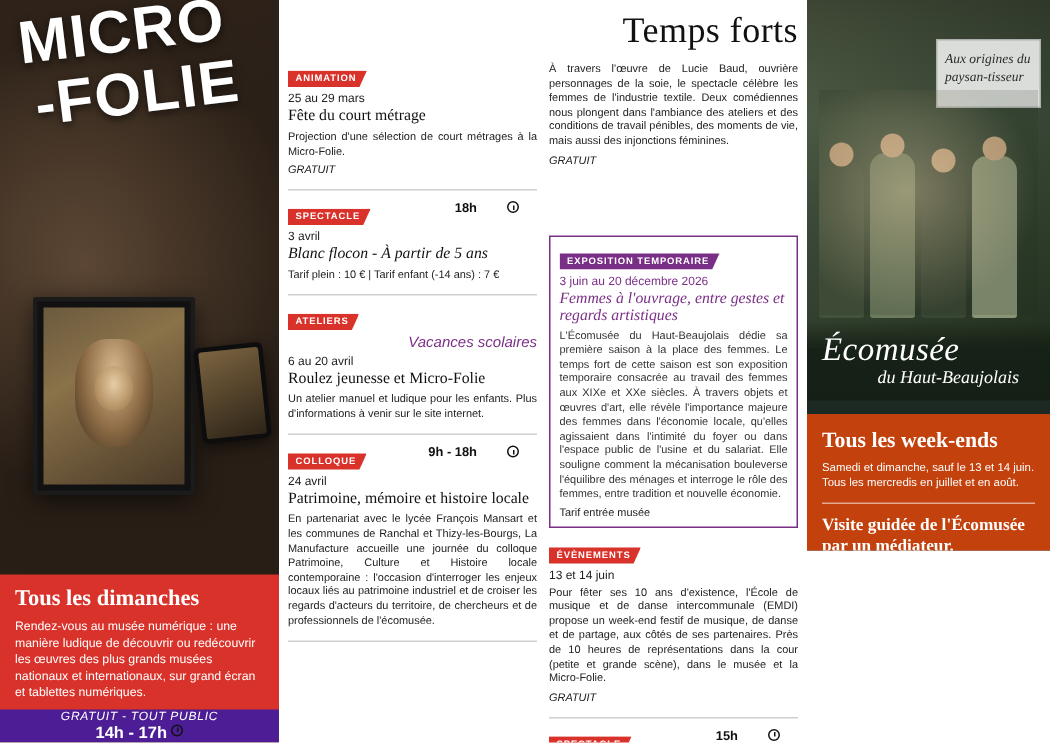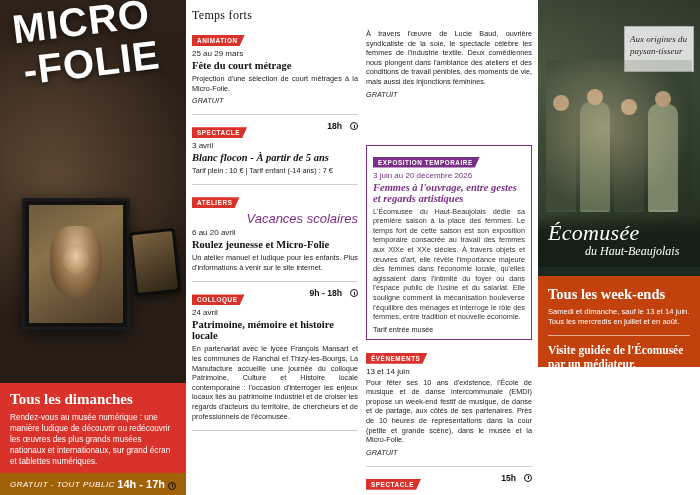--- a/index.html
+++ b/index.html
@@ -81,8 +81,8 @@
     padding: 4px 6px 4px 6px;
   }
   .temps-forts {
-    text-align: left; font-family: "Liberation Serif", serif;
-    font-size: 12px; color: #111; margin: 4px 0 6px 0; letter-spacing: .3px;
+    text-align: right; font-family: "Liberation Serif", serif;
+    font-size: 24px; color: #111; margin: 4px 0 6px 0; letter-spacing: .3px;
   }
   .cols { display: flex; gap: 8px; }
   .col { width: 50%; }

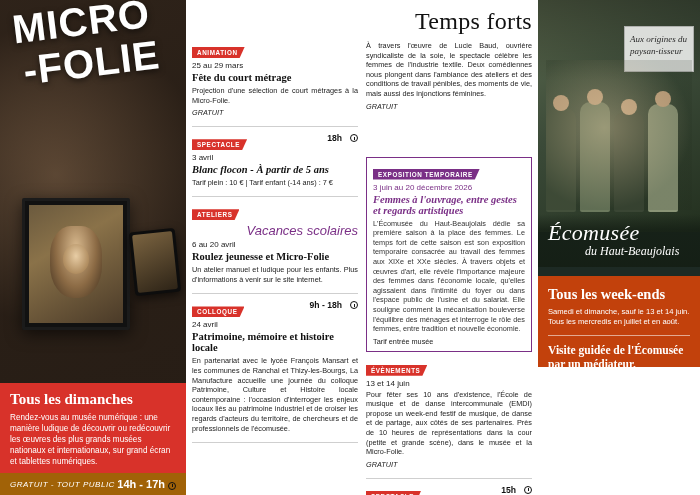--- a/index.html
+++ b/index.html
@@ -265,7 +265,7 @@
       <div class="col">
 
         <div class="entry">
-          <div class="body">À travers l'œuvre de Lucie Baud, ouvrière syndicaliste de la soie, le spectacle célèbre les femmes de l'industrie textile. Deux comédiennes nous plongent dans l'ambiance des ateliers et des conditions de travail pénibles, des moments de vie, mais aussi des injonctions féminines.</div>
+          <div class="body">À travers l'œuvre de Lucie Baud, ouvrière personnages de la soie, le spectacle célèbre les femmes de l'industrie textile. Deux comédiennes nous plongent dans l'ambiance des ateliers et des conditions de travail pénibles, des moments de vie, mais aussi des injonctions féminines.</div>
           <div class="gratuit">GRATUIT</div>
         </div>
 

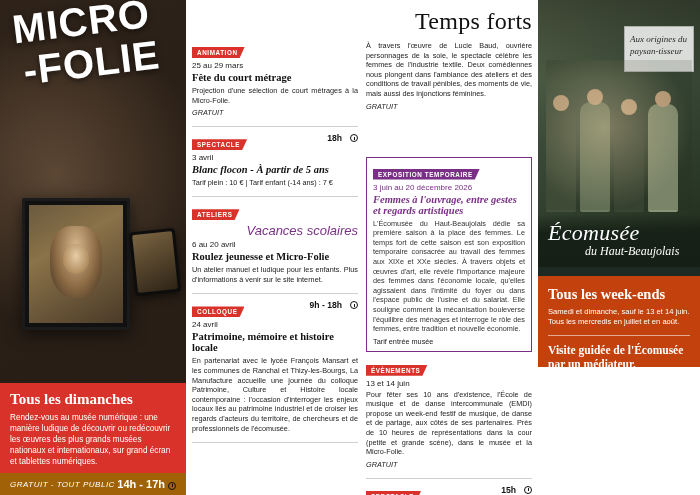--- a/index.html
+++ b/index.html
@@ -98,7 +98,7 @@
   .date { font-size: 8px; color: #222; margin-bottom: 2px; }
   .ttl {
     font-family: "Liberation Serif", serif; font-size: 10.5px;
-    font-style: italic; font-weight: 700; color: #111; margin-bottom: 3px;
+    font-style: italic; font-weight: 400; color: #111; margin-bottom: 3px;
   }
   .ttl.up { font-style: normal; }
   .body { font-size: 7.3px; line-height: 9.6px; color: #222; margin-bottom: 3px; text-align: justify; }

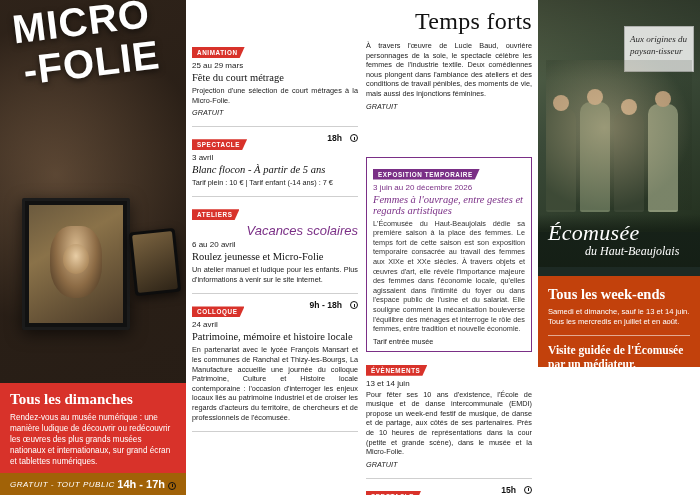--- a/index.html
+++ b/index.html
@@ -106,8 +106,8 @@
   .gratuit { font-size: 7.3px; font-style: italic; color: #222; }
   .entry { margin-bottom: 9px; position: relative; }
   .hour {
-    position: absolute; right: 0; font-size: 8.6px; font-weight: 700; color: #111;
-    display: flex; align-items: center; gap: 8px;
+    position: absolute; right: 12px; font-size: 8.6px; font-weight: 700; color: #111;
+    display: flex; align-items: center; gap: 20px;
   }
   .clock {
     width: 8px; height: 8px; border: 1.2px solid #111; border-radius: 50%;

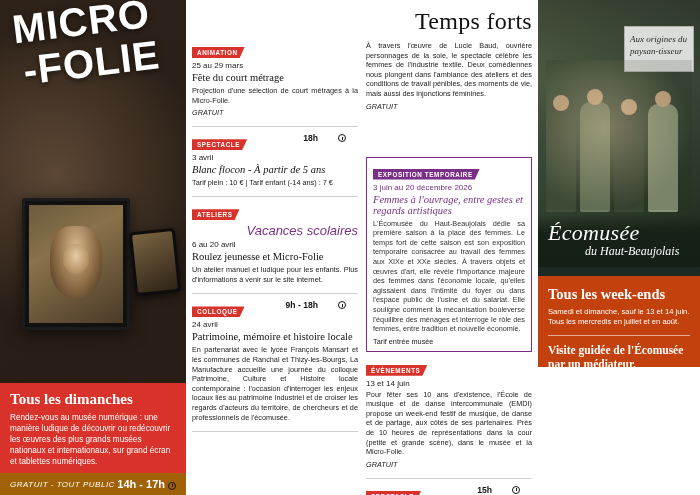--- a/index.html
+++ b/index.html
@@ -114,7 +114,7 @@
     display: inline-block; position: relative;
   }
   .clock::after{content:"";position:absolute;left:3px;top:1.4px;width:1px;height:3px;background:#111;}
-  .vac { color: #7a2f86; font-size: 13px; font-style: italic; text-align: right; margin-bottom: 2px;}
+  .vac { color: #7a2f86; font-size: 10px; font-style: italic; text-align: right; margin-bottom: 2px;}
   .sep { height: 1px; background: #cfcfcf; margin: 6px 0 6px 0; }
 
   .purple-box {

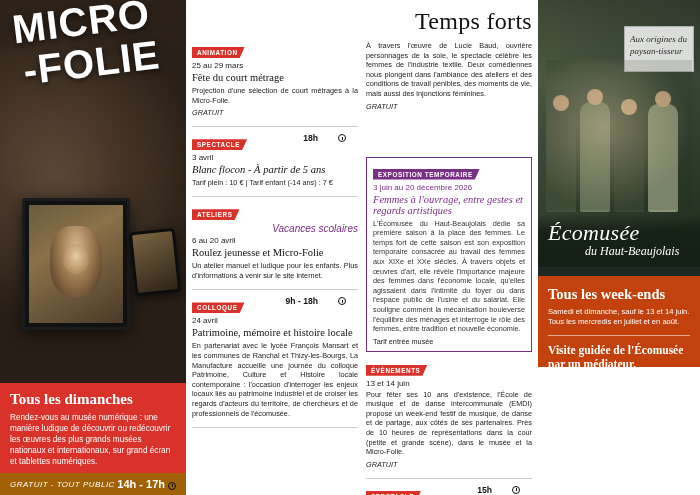--- a/index.html
+++ b/index.html
@@ -69,8 +69,8 @@
   .left-bottom p { font-size: 8.2px; line-height: 11px; }
   .left-foot {
     position: absolute; left: 0; bottom: 0; width: 186px; height: 22px;
-    background: #a16207; color: #fff; display: flex; align-items: center;
-    justify-content: space-between; padding: 0 10px;
+    background: #4c1d95; color: #fff; display: flex; align-items: center;
+    justify-content: space-between; padding: 0 10px; flex-direction: column;
   }
   .left-foot .gr { font-size: 8px; font-style: italic; letter-spacing: .5px; }
   .left-foot .hr { font-size: 11px; font-weight: 700; display:flex; align-items:flex-end; gap:3px;}

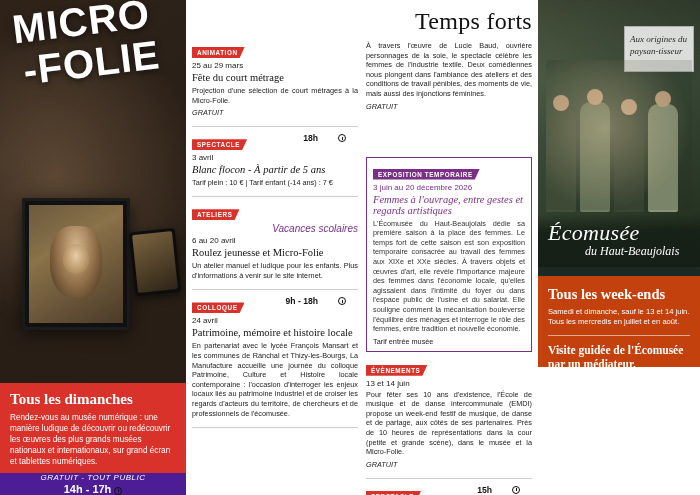--- a/index.html
+++ b/index.html
@@ -73,7 +73,7 @@
     justify-content: space-between; padding: 0 10px; flex-direction: column;
   }
   .left-foot .gr { font-size: 8px; font-style: italic; letter-spacing: .5px; }
-  .left-foot .hr { font-size: 11px; font-weight: 700; display:flex; align-items:flex-end; gap:3px;}
+  .left-foot .hr { font-size: 11px; font-weight: 700; display:flex; align-items:flex-start; gap:3px;}
 
   
   .mid-col {

